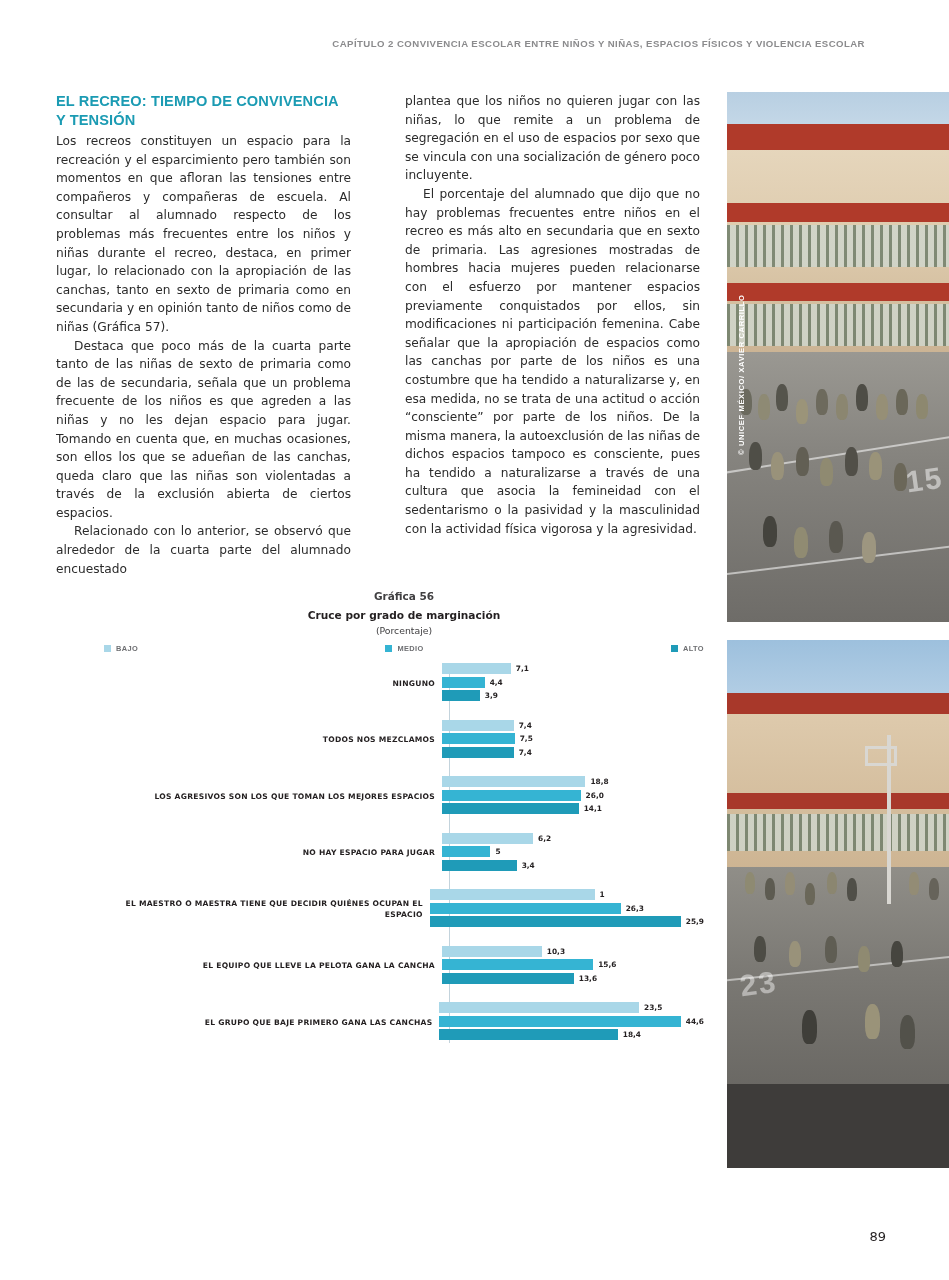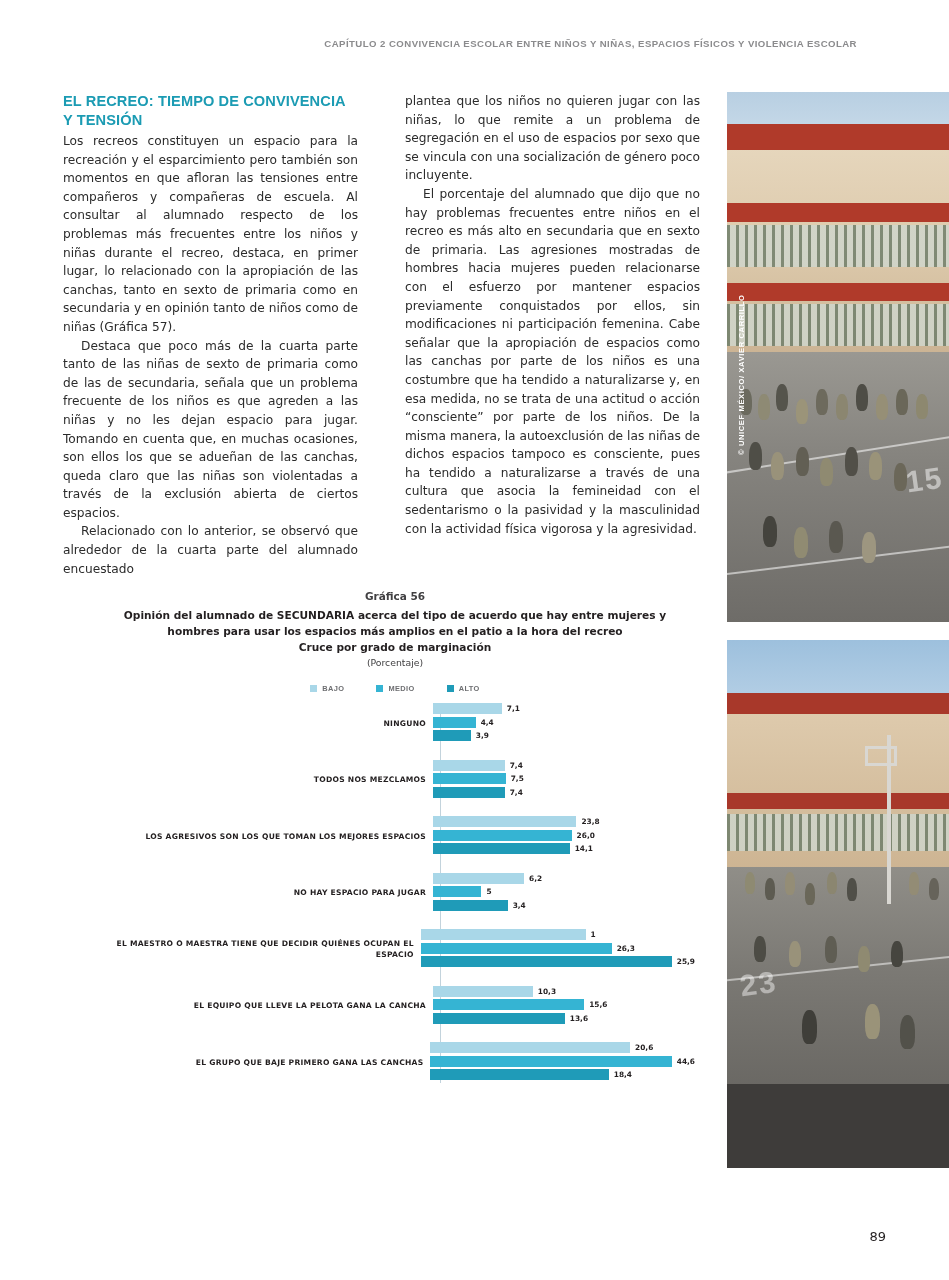--- a/index.html
+++ b/index.html
@@ -16,7 +16,7 @@
   
   .running-head {
     position: absolute;
-    top: 38px; left: 0; right: 92px;
+    top: 38px; left: 0; right: 84px;
     text-align: right;
     font-size: 9.6px;
     letter-spacing: .45px;

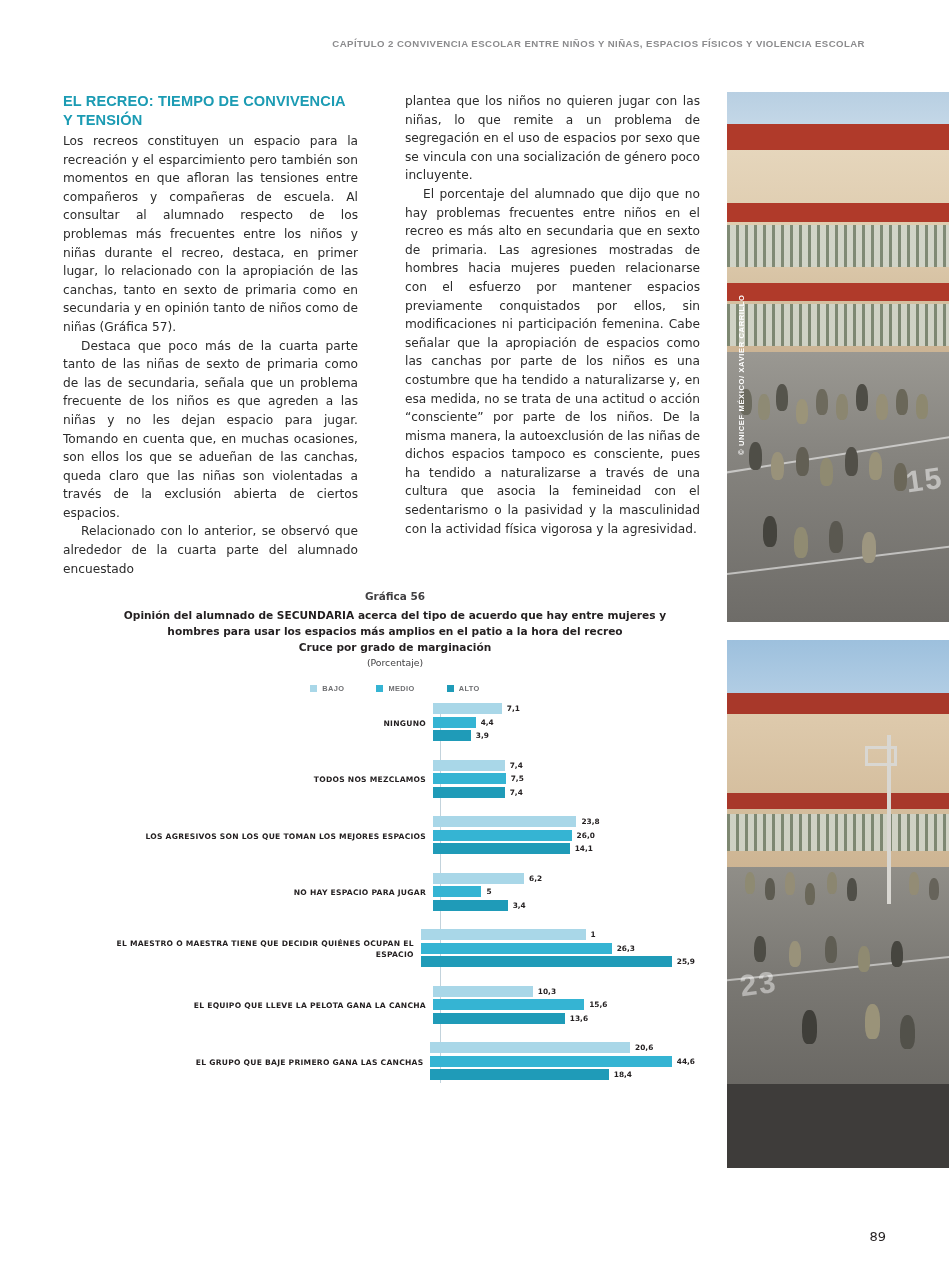--- a/index.html
+++ b/index.html
@@ -27,7 +27,7 @@
 
   
   .col { position: absolute; top: 92px; width: 295px; }
-  .col-left  { left: 63px; }
+  .col-left  { left: 56px; }
   .col-right { left: 405px; }
 
   .section-title {

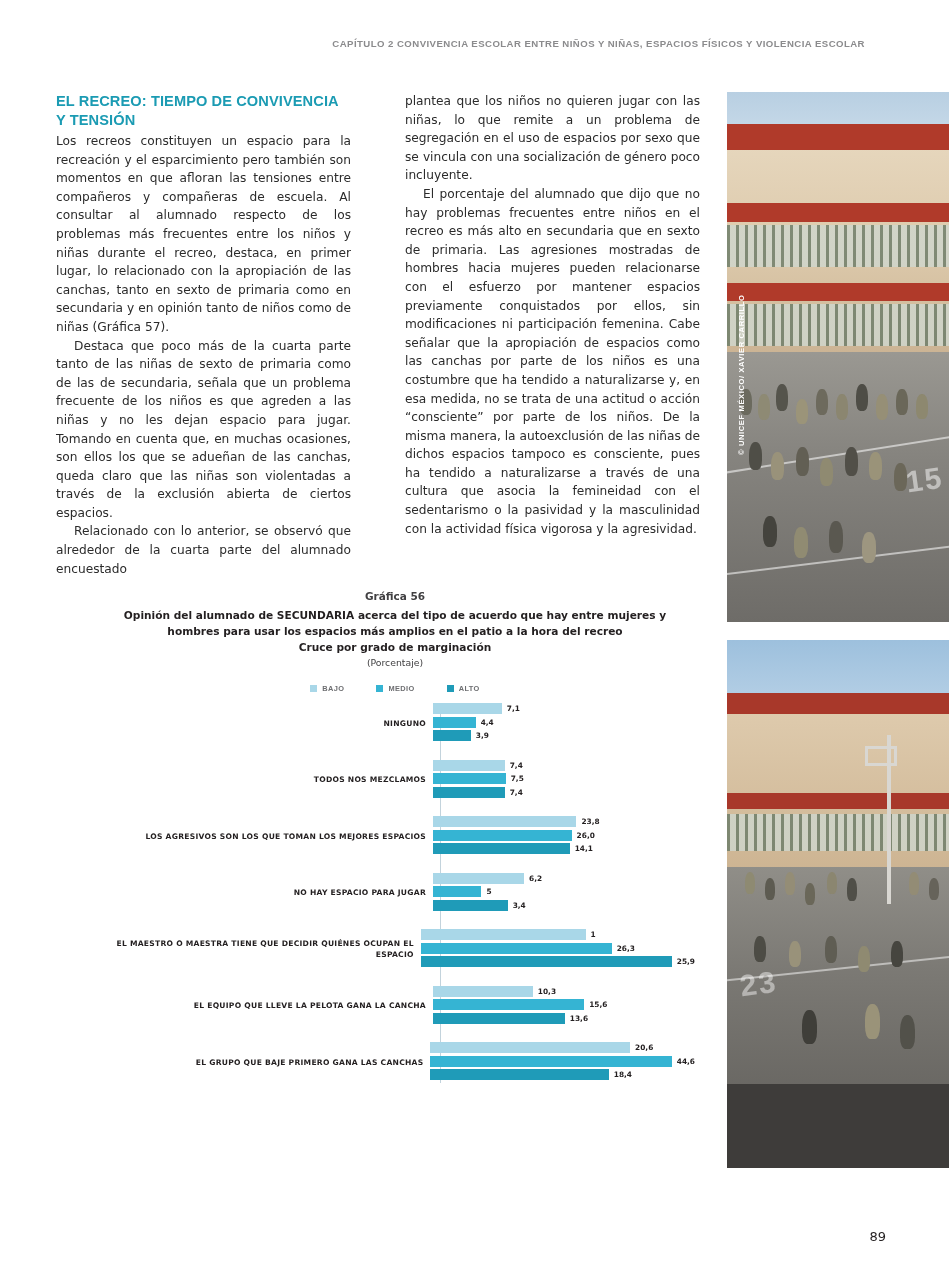--- a/index.html
+++ b/index.html
@@ -113,7 +113,7 @@
   
   .chart {
     position: absolute;
-    left: 95px; top: 590px;
+    left: 104px; top: 590px;
     width: 600px; height: 580px;
   }
   .chart-header { text-align:center; font-family:"DejaVu Sans", sans-serif; }

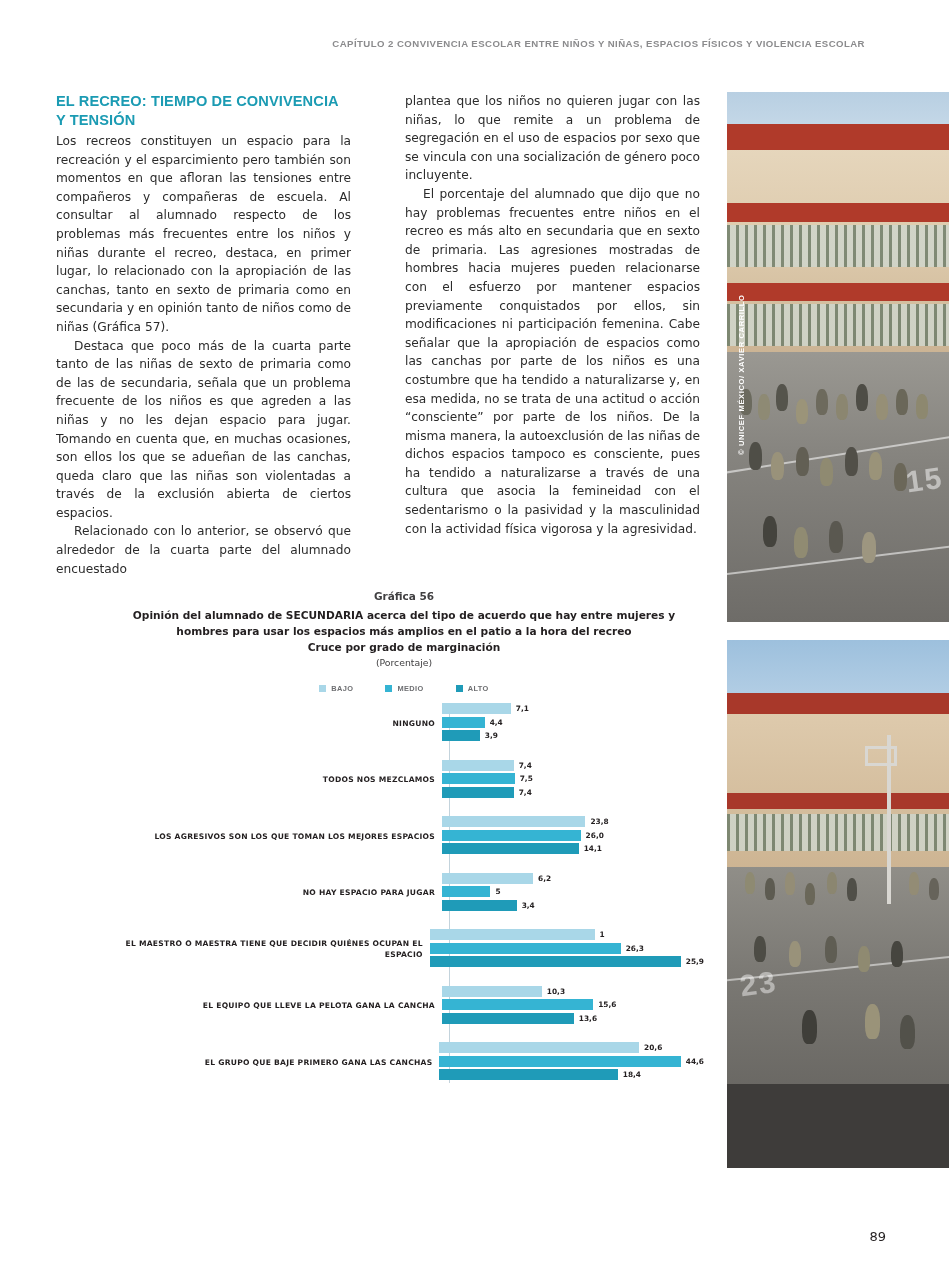--- a/index.html
+++ b/index.html
@@ -267,10 +267,6 @@
 <div class="chart">
   <div class="chart-header">
     <div class="chart-number">Gráfica 56</div>
-    <div class="chart-title">
-      <span>Opinión del alumnado de SECUNDARIA acerca del tipo de acuerdo que  hay entre mujeres y</span>
-      <span>hombres para usar los espacios más amplios en el patio a la hora del recreo</span>
-    </div>
     <div class="chart-sub">Cruce por grado de marginación</div>
     <div class="chart-units">(Porcentaje)</div>
   </div>

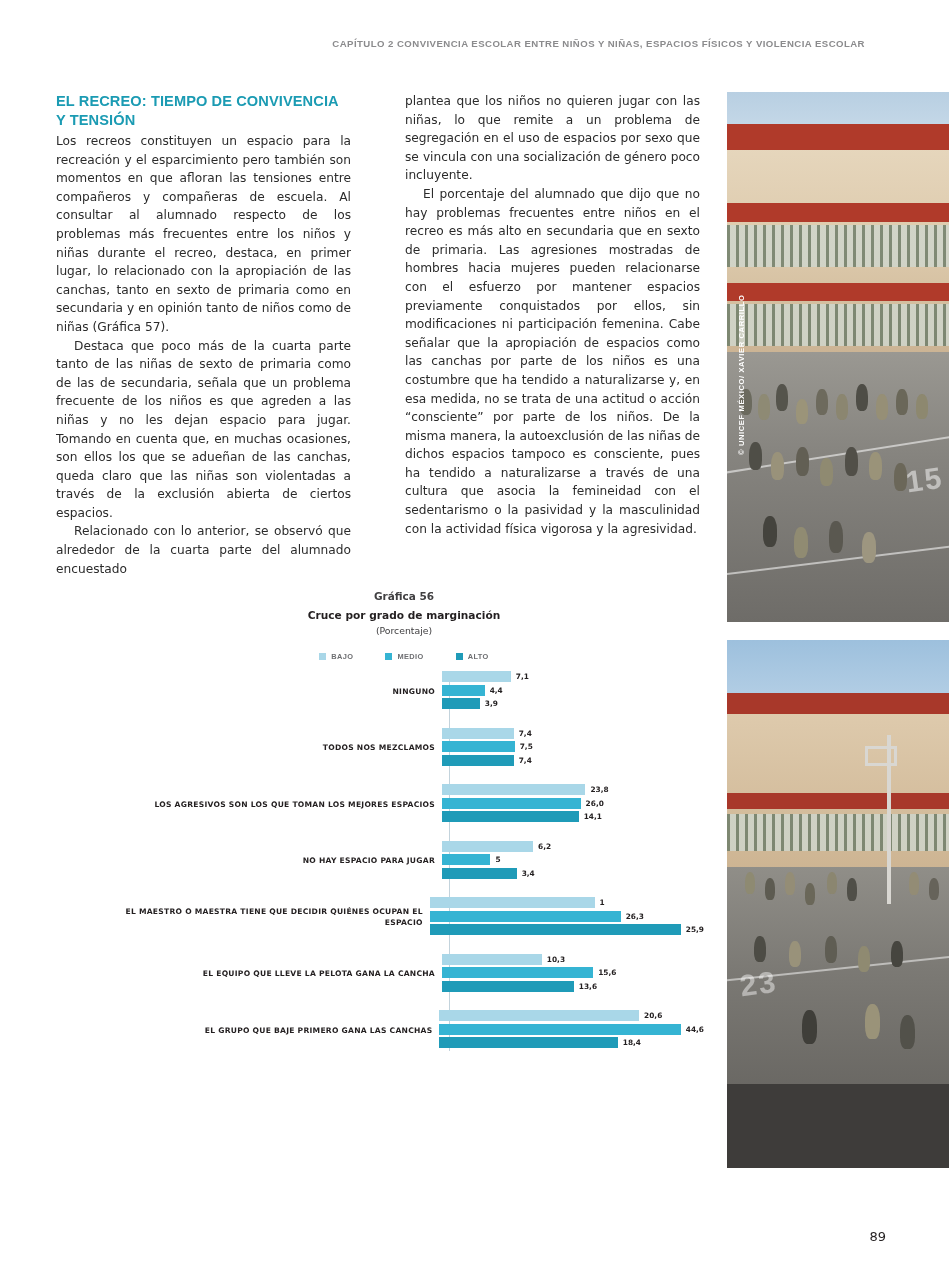--- a/index.html
+++ b/index.html
@@ -131,8 +131,8 @@
     font-size: 9.3px; color:#414042; margin-top: 2px;
   }
   .legend {
-    display:flex; justify-content:center; gap:32px;
-    margin-top: 16px; margin-bottom: 10px;
+    display:flex; justify-content:space-between; gap:32px;
+    margin-top: 8px; margin-bottom: 10px;
   }
   .legend-item { display:flex; align-items:center; gap:5px; }
   .legend-swatch { width:7px; height:7px; display:block; }

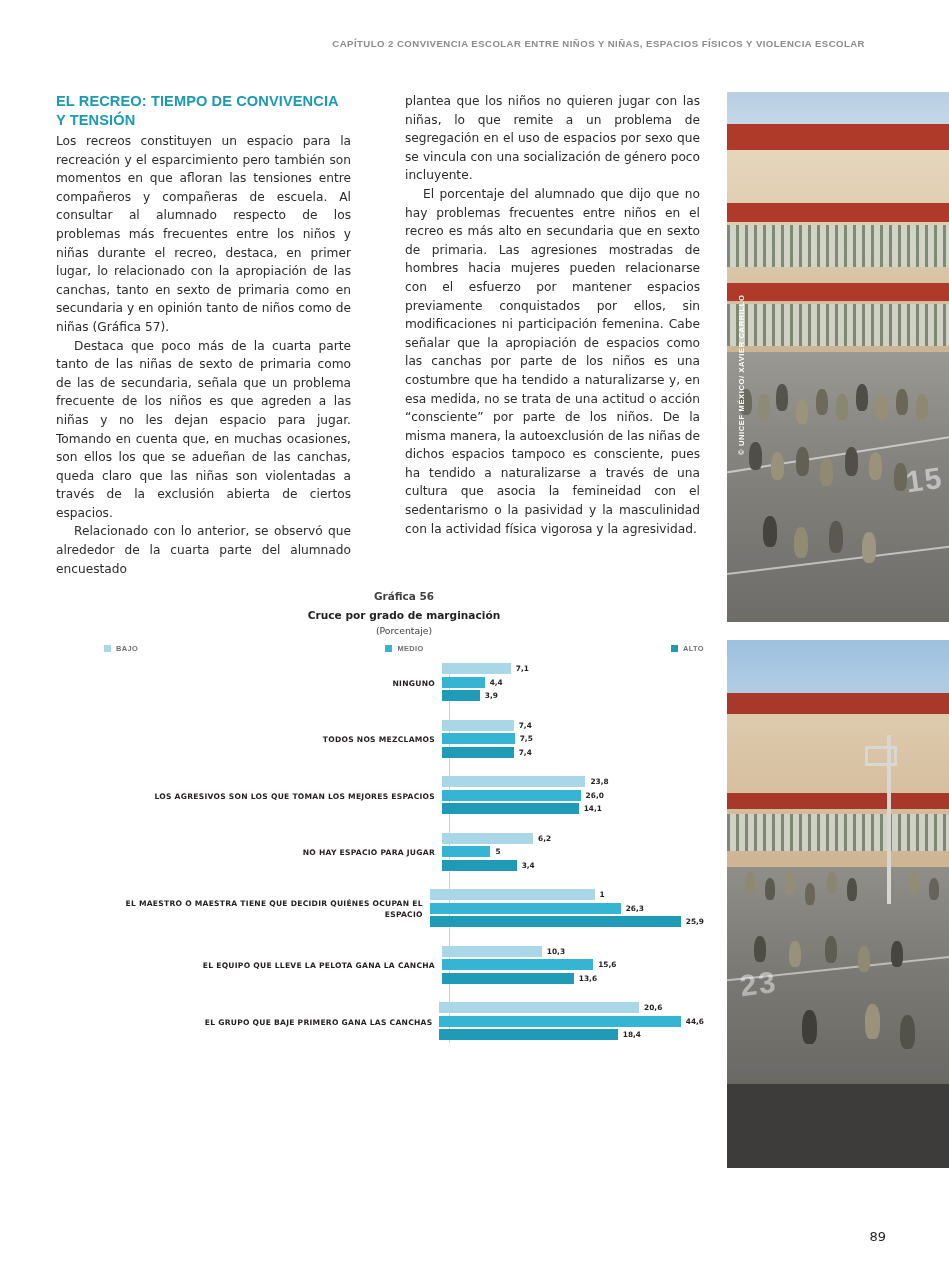--- a/index.html
+++ b/index.html
@@ -327,7 +327,7 @@
         <div class="bars">
           <div class="bar-row">
             <div class="bar" style="width: 143.446px; background: rgb(169, 215, 232);"></div>
-            <div class="bar-val">23,8</div>
+            <div class="bar-val">18,8</div>
           </div>
           <div class="bar-row">
             <div class="bar" style="width: 138.6px; background: rgb(53, 180, 211);"></div>

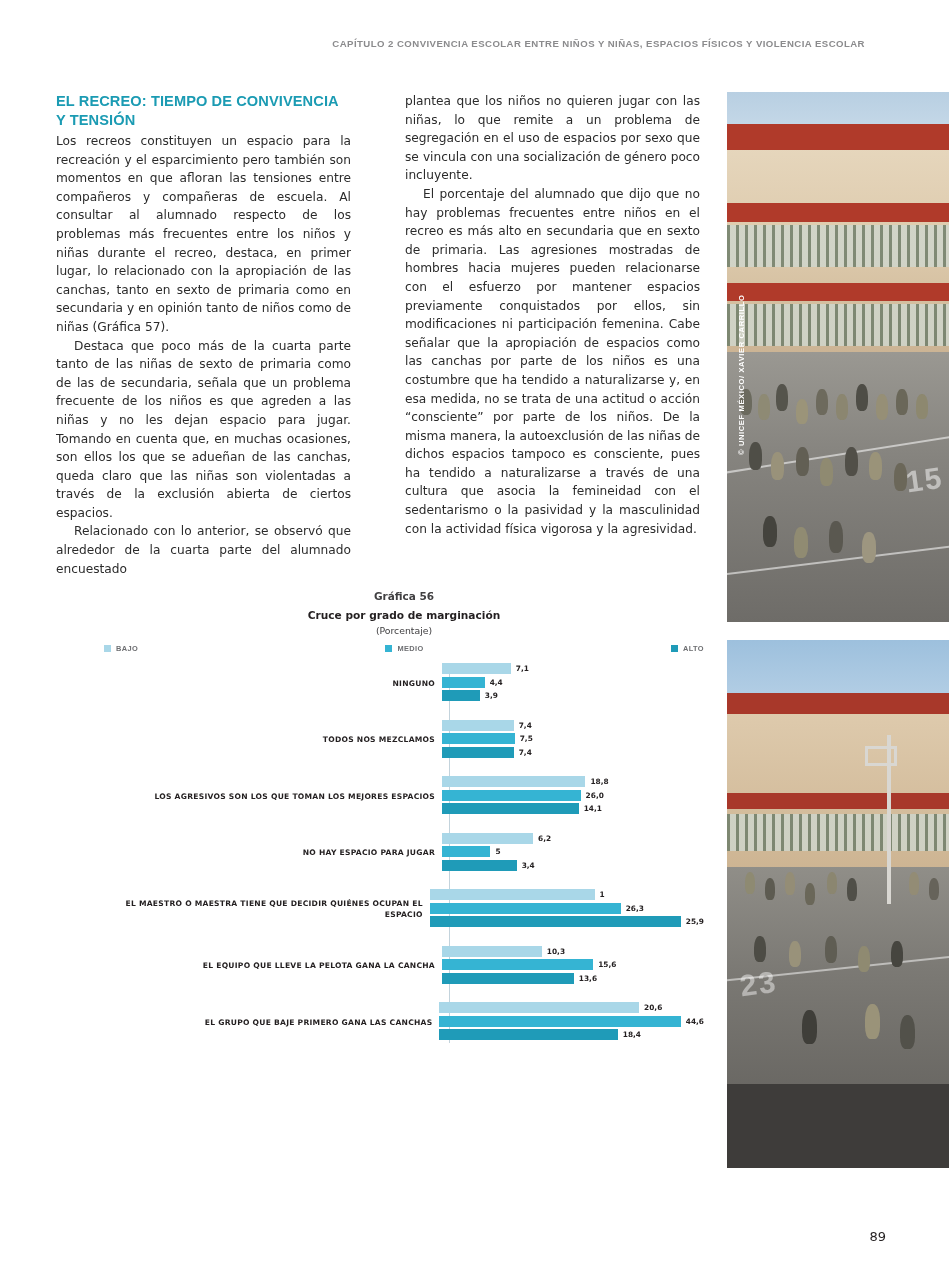--- a/index.html
+++ b/index.html
@@ -395,7 +395,7 @@
         <div class="bars">
           <div class="bar-row">
             <div class="bar" style="width: 199.662px; background: rgb(169, 215, 232);"></div>
-            <div class="bar-val">20,6</div>
+            <div class="bar-val">23,5</div>
           </div>
           <div class="bar-row">
             <div class="bar" style="width: 241.338px; background: rgb(53, 180, 211);"></div>

